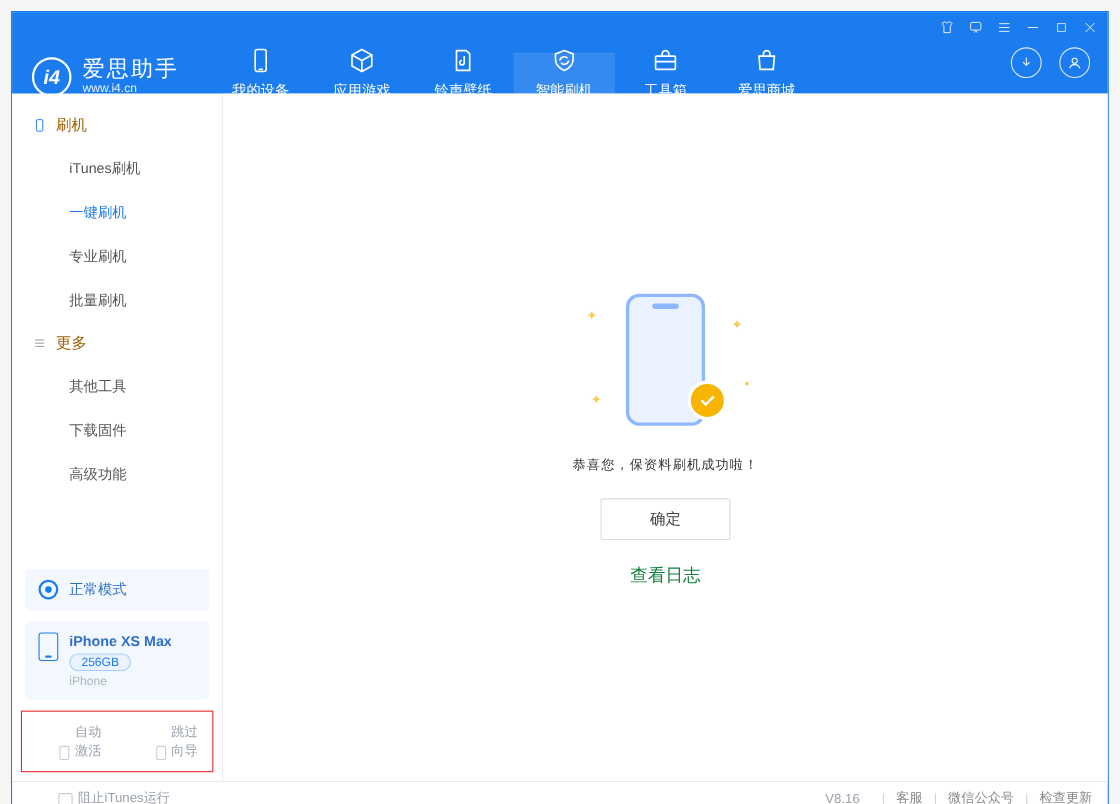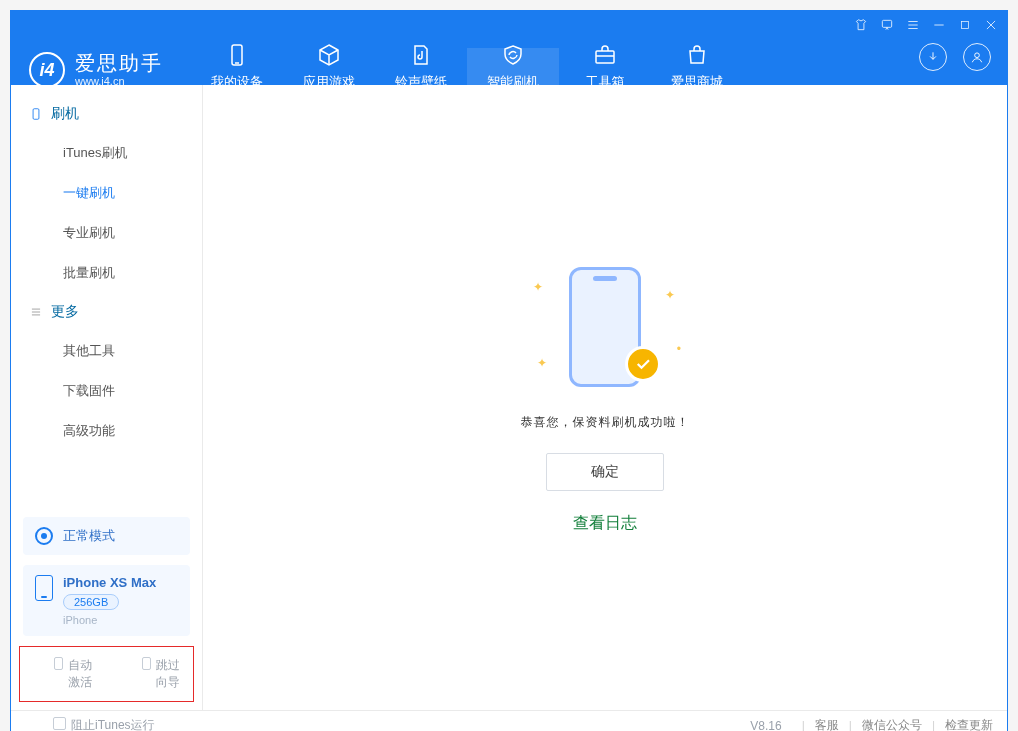--- a/index.html
+++ b/index.html
@@ -95,7 +95,7 @@
 .side-scroll { flex: 1; overflow: auto; padding-top: 10px; }
 .side-group-hdr {
   display: flex; align-items: center; gap: 8px;
-  padding: 10px 18px; font-size: 14px; color: #0369a1;
+  padding: 10px 18px; font-size: 14px; color: #a16207;
 }
 .side-group-hdr .gicon { width: 14px; height: 14px; display: flex; align-items: center; justify-content: center; }
 .side-group-hdr svg { stroke: #1b7cf0; fill: none; stroke-width: 1.5; }

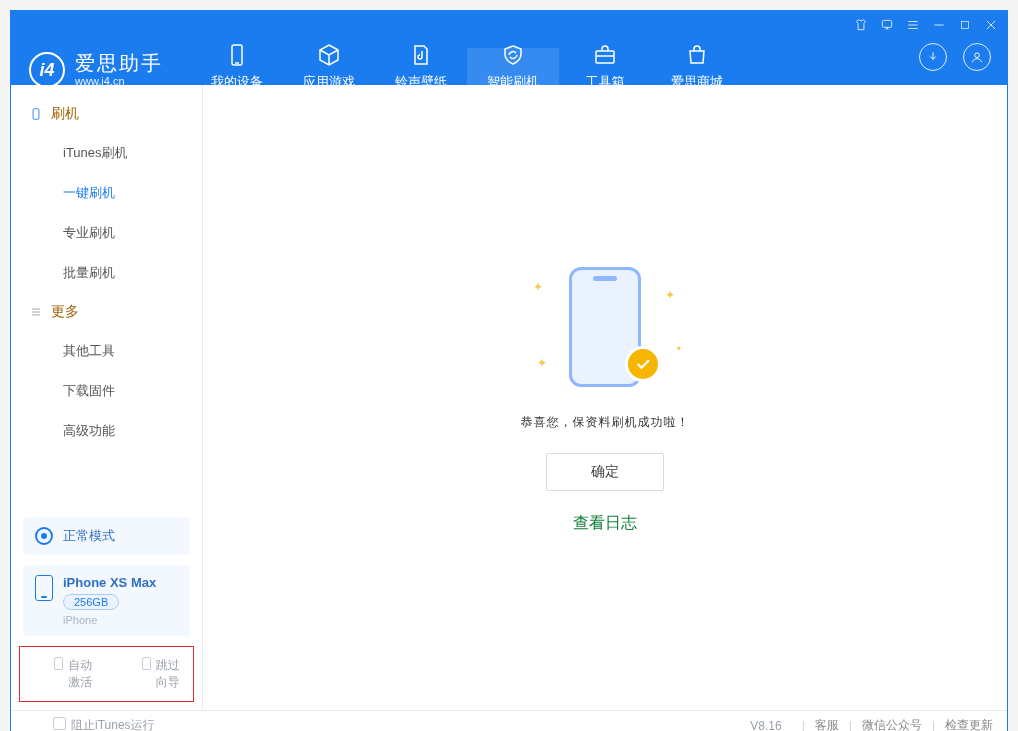--- a/index.html
+++ b/index.html
@@ -147,7 +147,7 @@
   padding: 10px 6px;
   display: flex; gap: 14px; align-items: center;
 }
-.chk { display: flex; align-items: flex-start; gap: 5px; font-size: 12px; color: #9aa1ab; cursor: pointer; padding-left: 28px;}
+.chk { display: flex; align-items: flex-end; gap: 5px; font-size: 12px; color: #9aa1ab; cursor: pointer; padding-left: 28px;}
 .chk .box { width: 13px; height: 13px; border: 1px solid #c6cdd6; border-radius: 2px; background: #fff;}
 
 .main {

